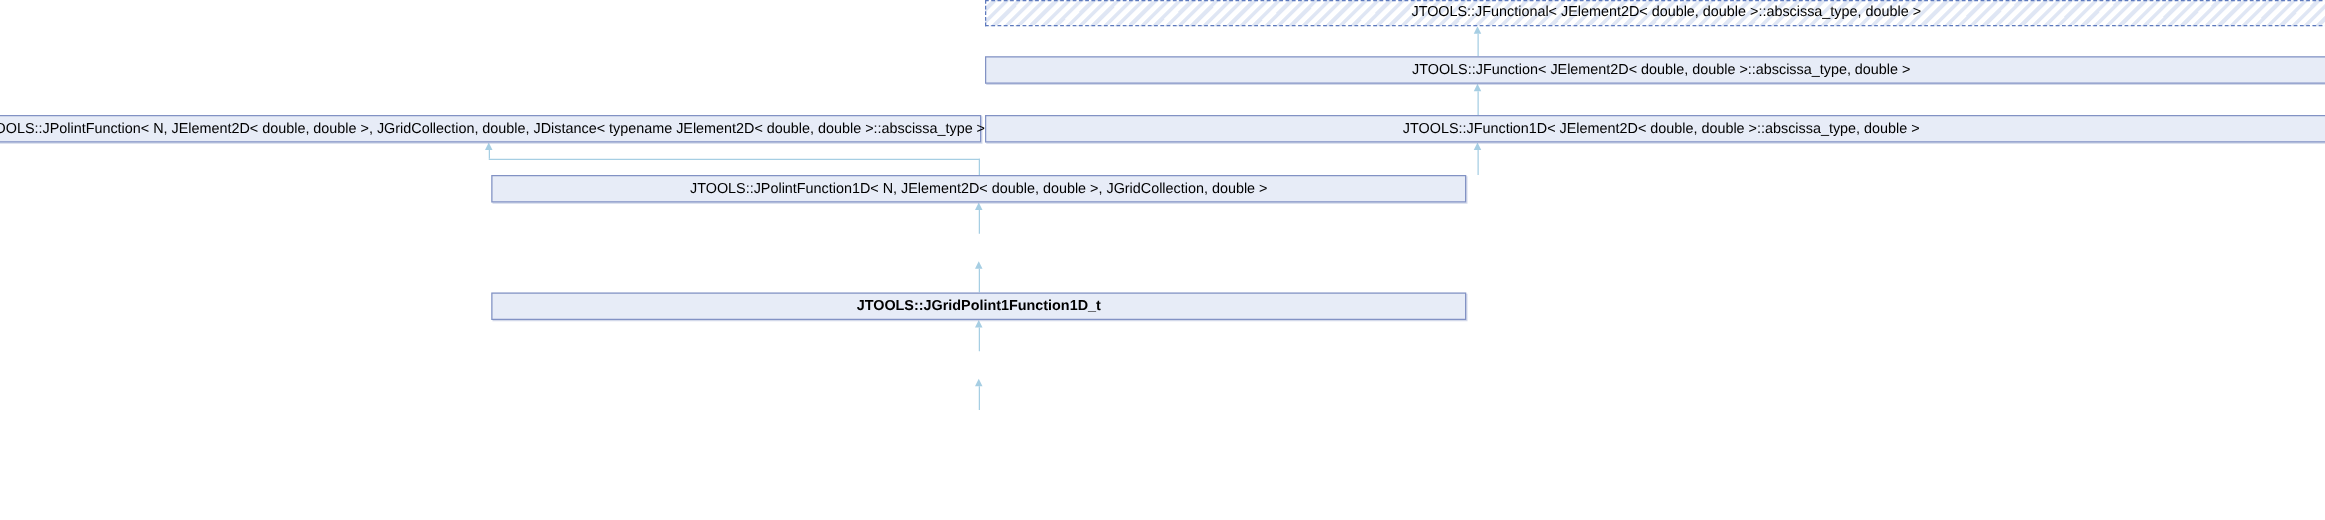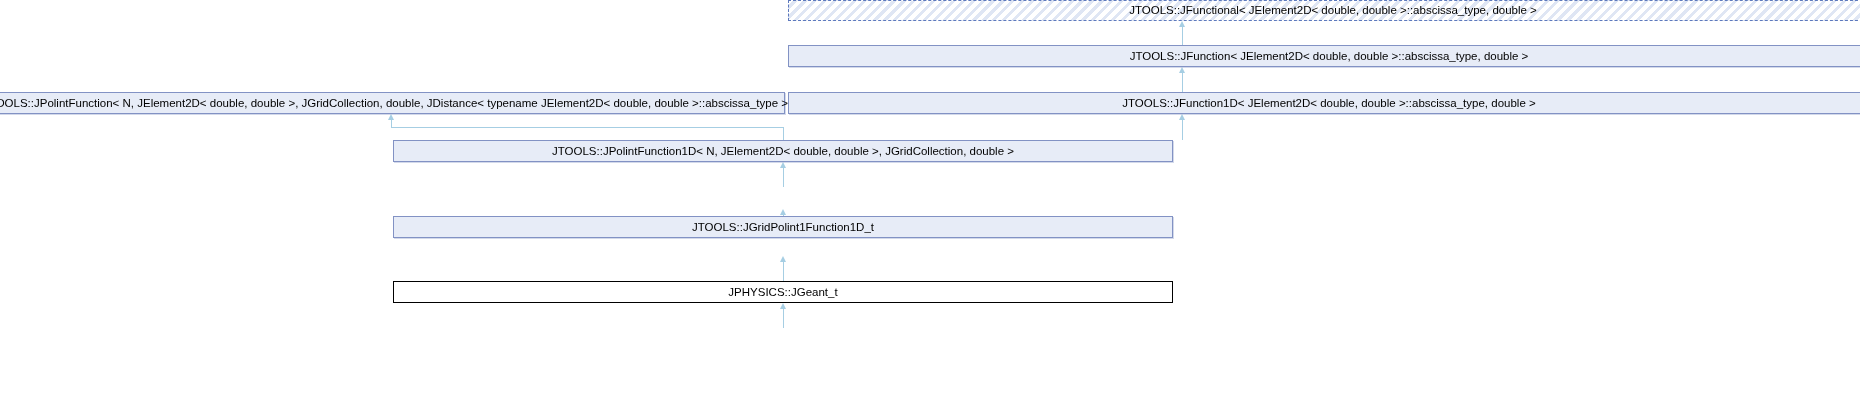--- a/index.html
+++ b/index.html
@@ -125,7 +125,7 @@
   </div>
 
 
-  <div class="node std" style="left:393px; top:216px; width:780px; height:22px;">
+  <div class="node std" style="left:393px; top:234px; width:780px; height:22px;font-weight:bold;">
     <span class="label">JTOOLS::JGridPolint1Function1D_t</span>
   </div>
 

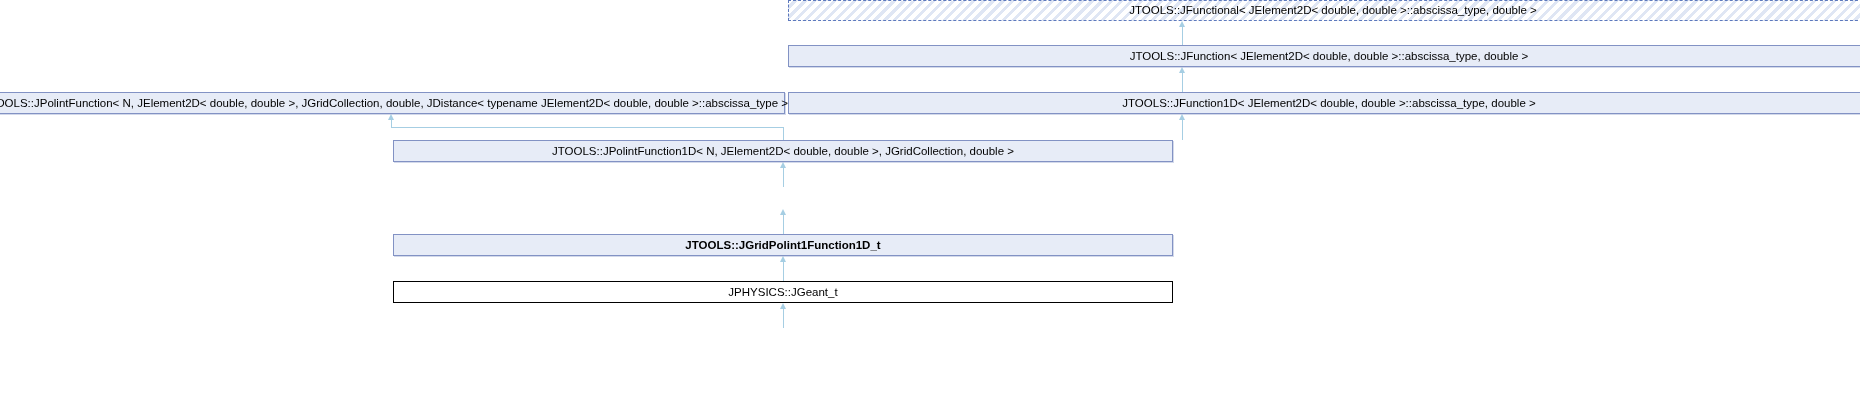--- a/index.html
+++ b/index.html
@@ -129,9 +129,6 @@
     <span class="label">JTOOLS::JGridPolint1Function1D_t</span>
   </div>
 
-  <div class="node current" style="left:393px; top:281px; width:780px; height:22px;">
-    <span class="label">JPHYSICS::JGeant_t</span>
-  </div>
 
 
 </div>

